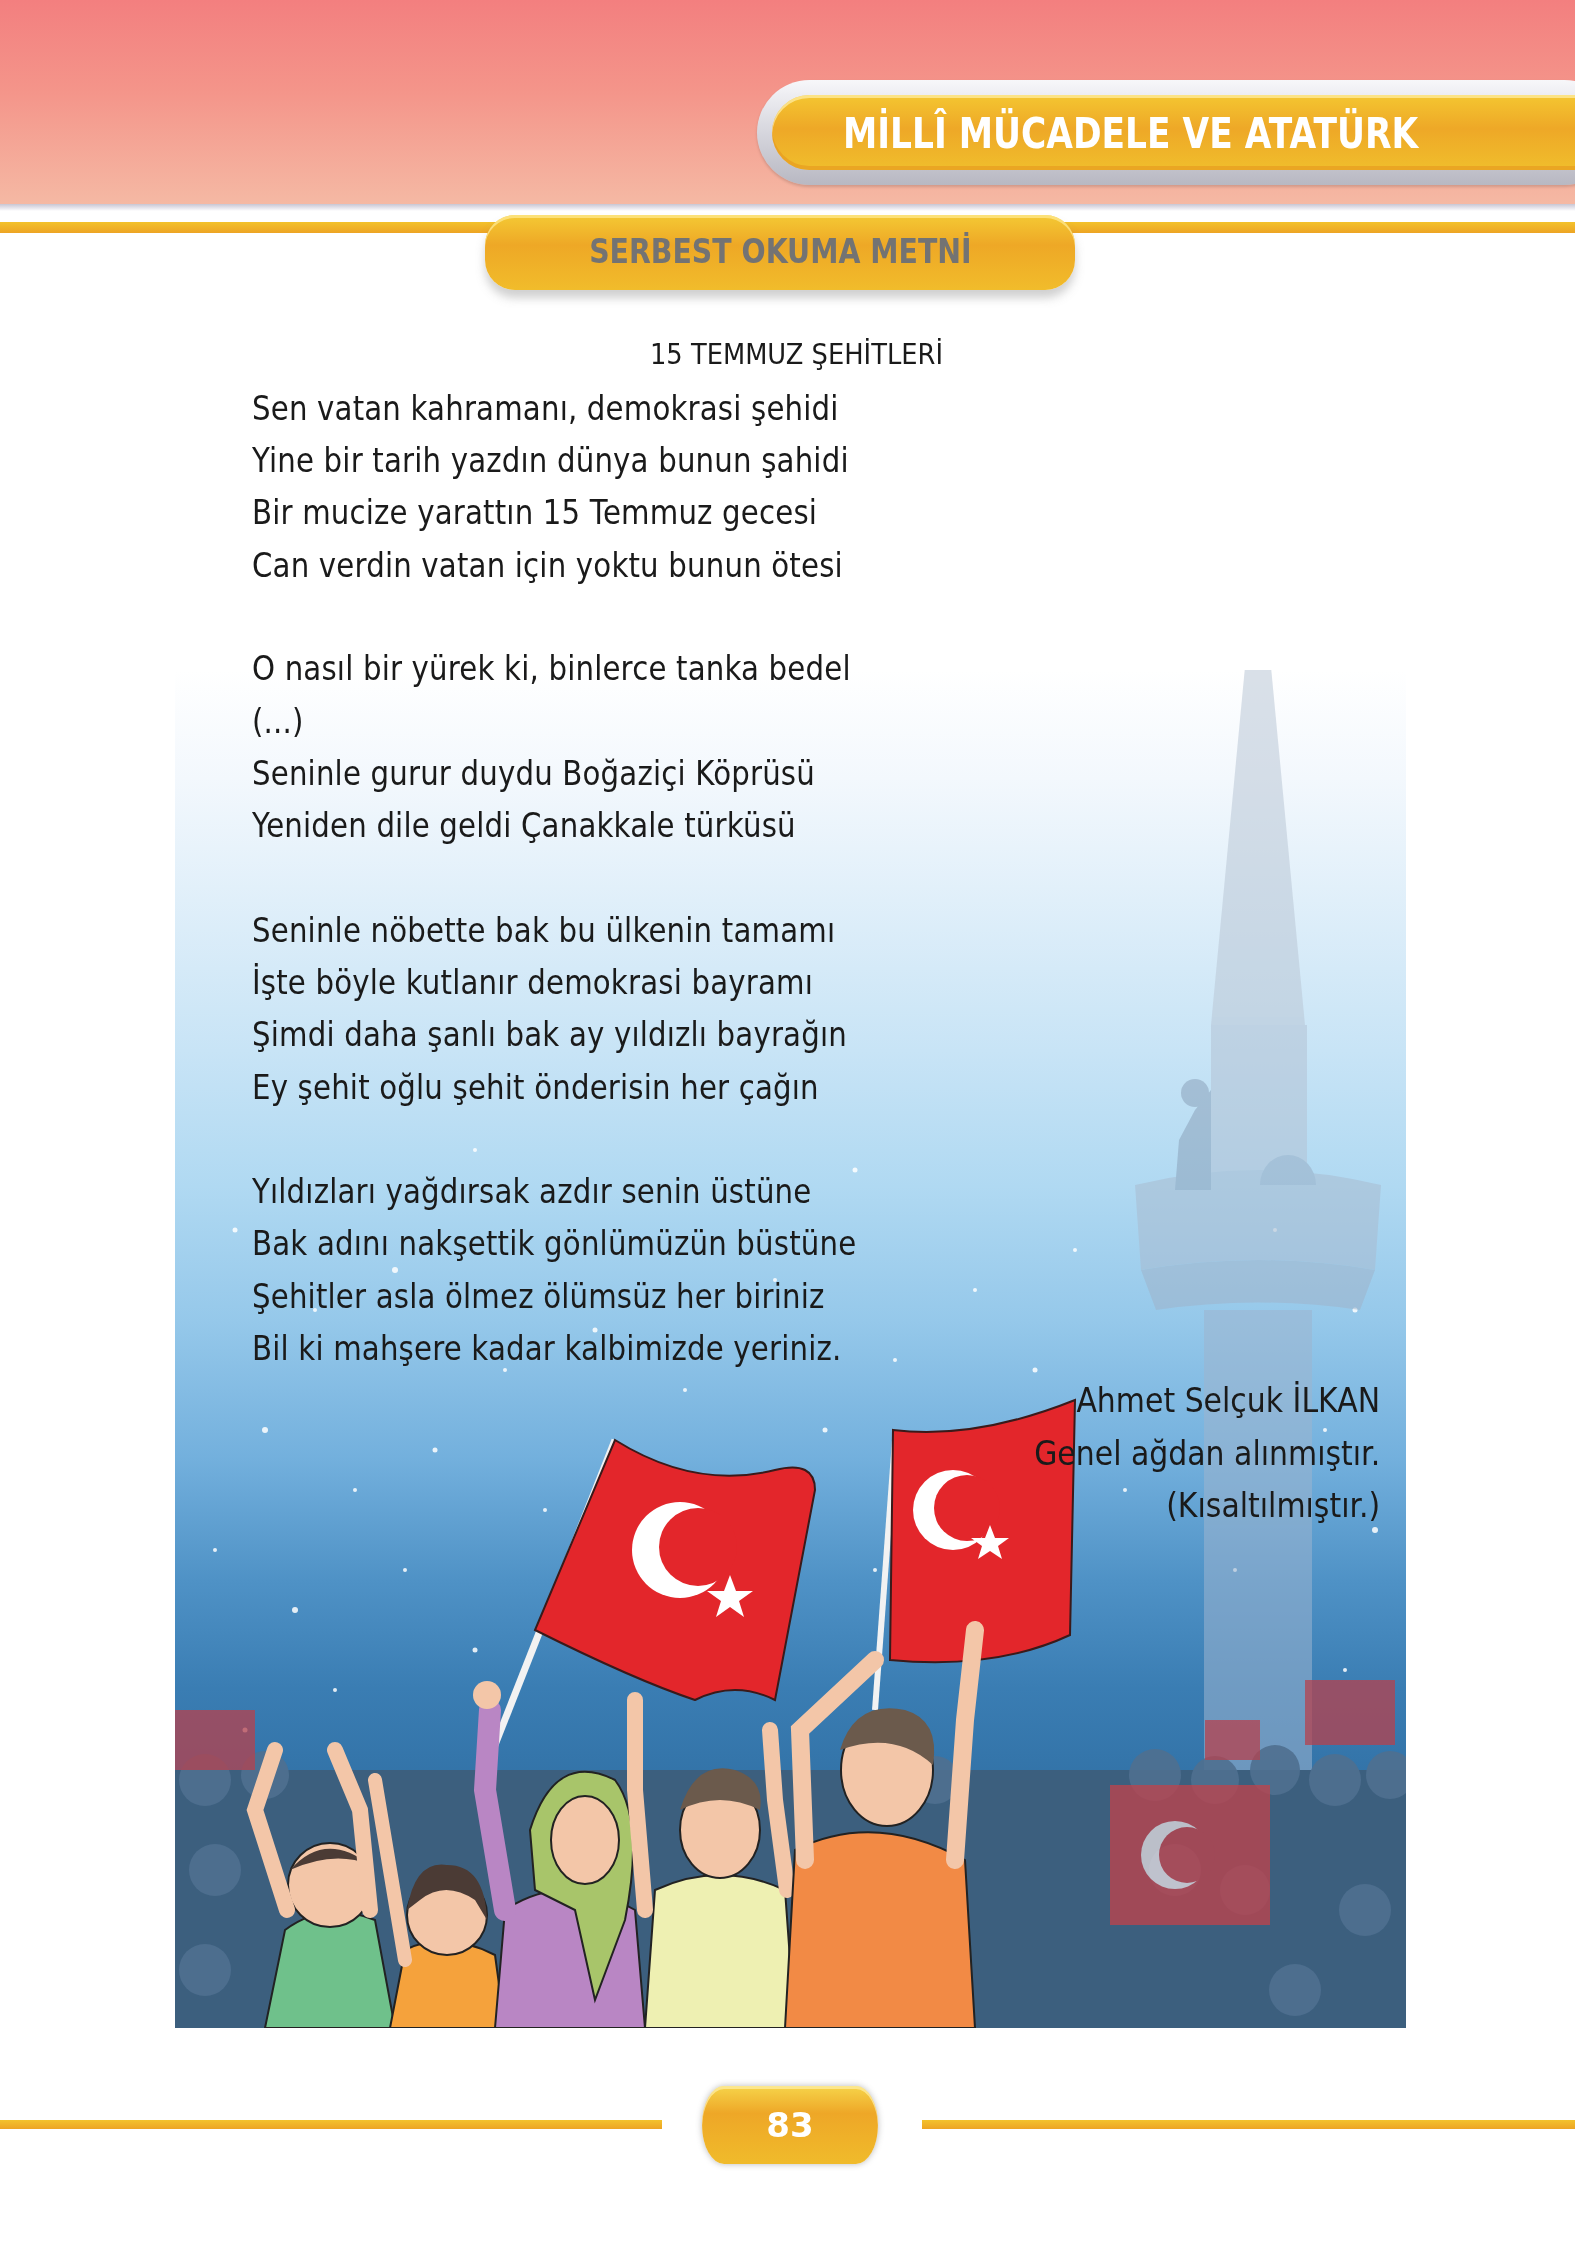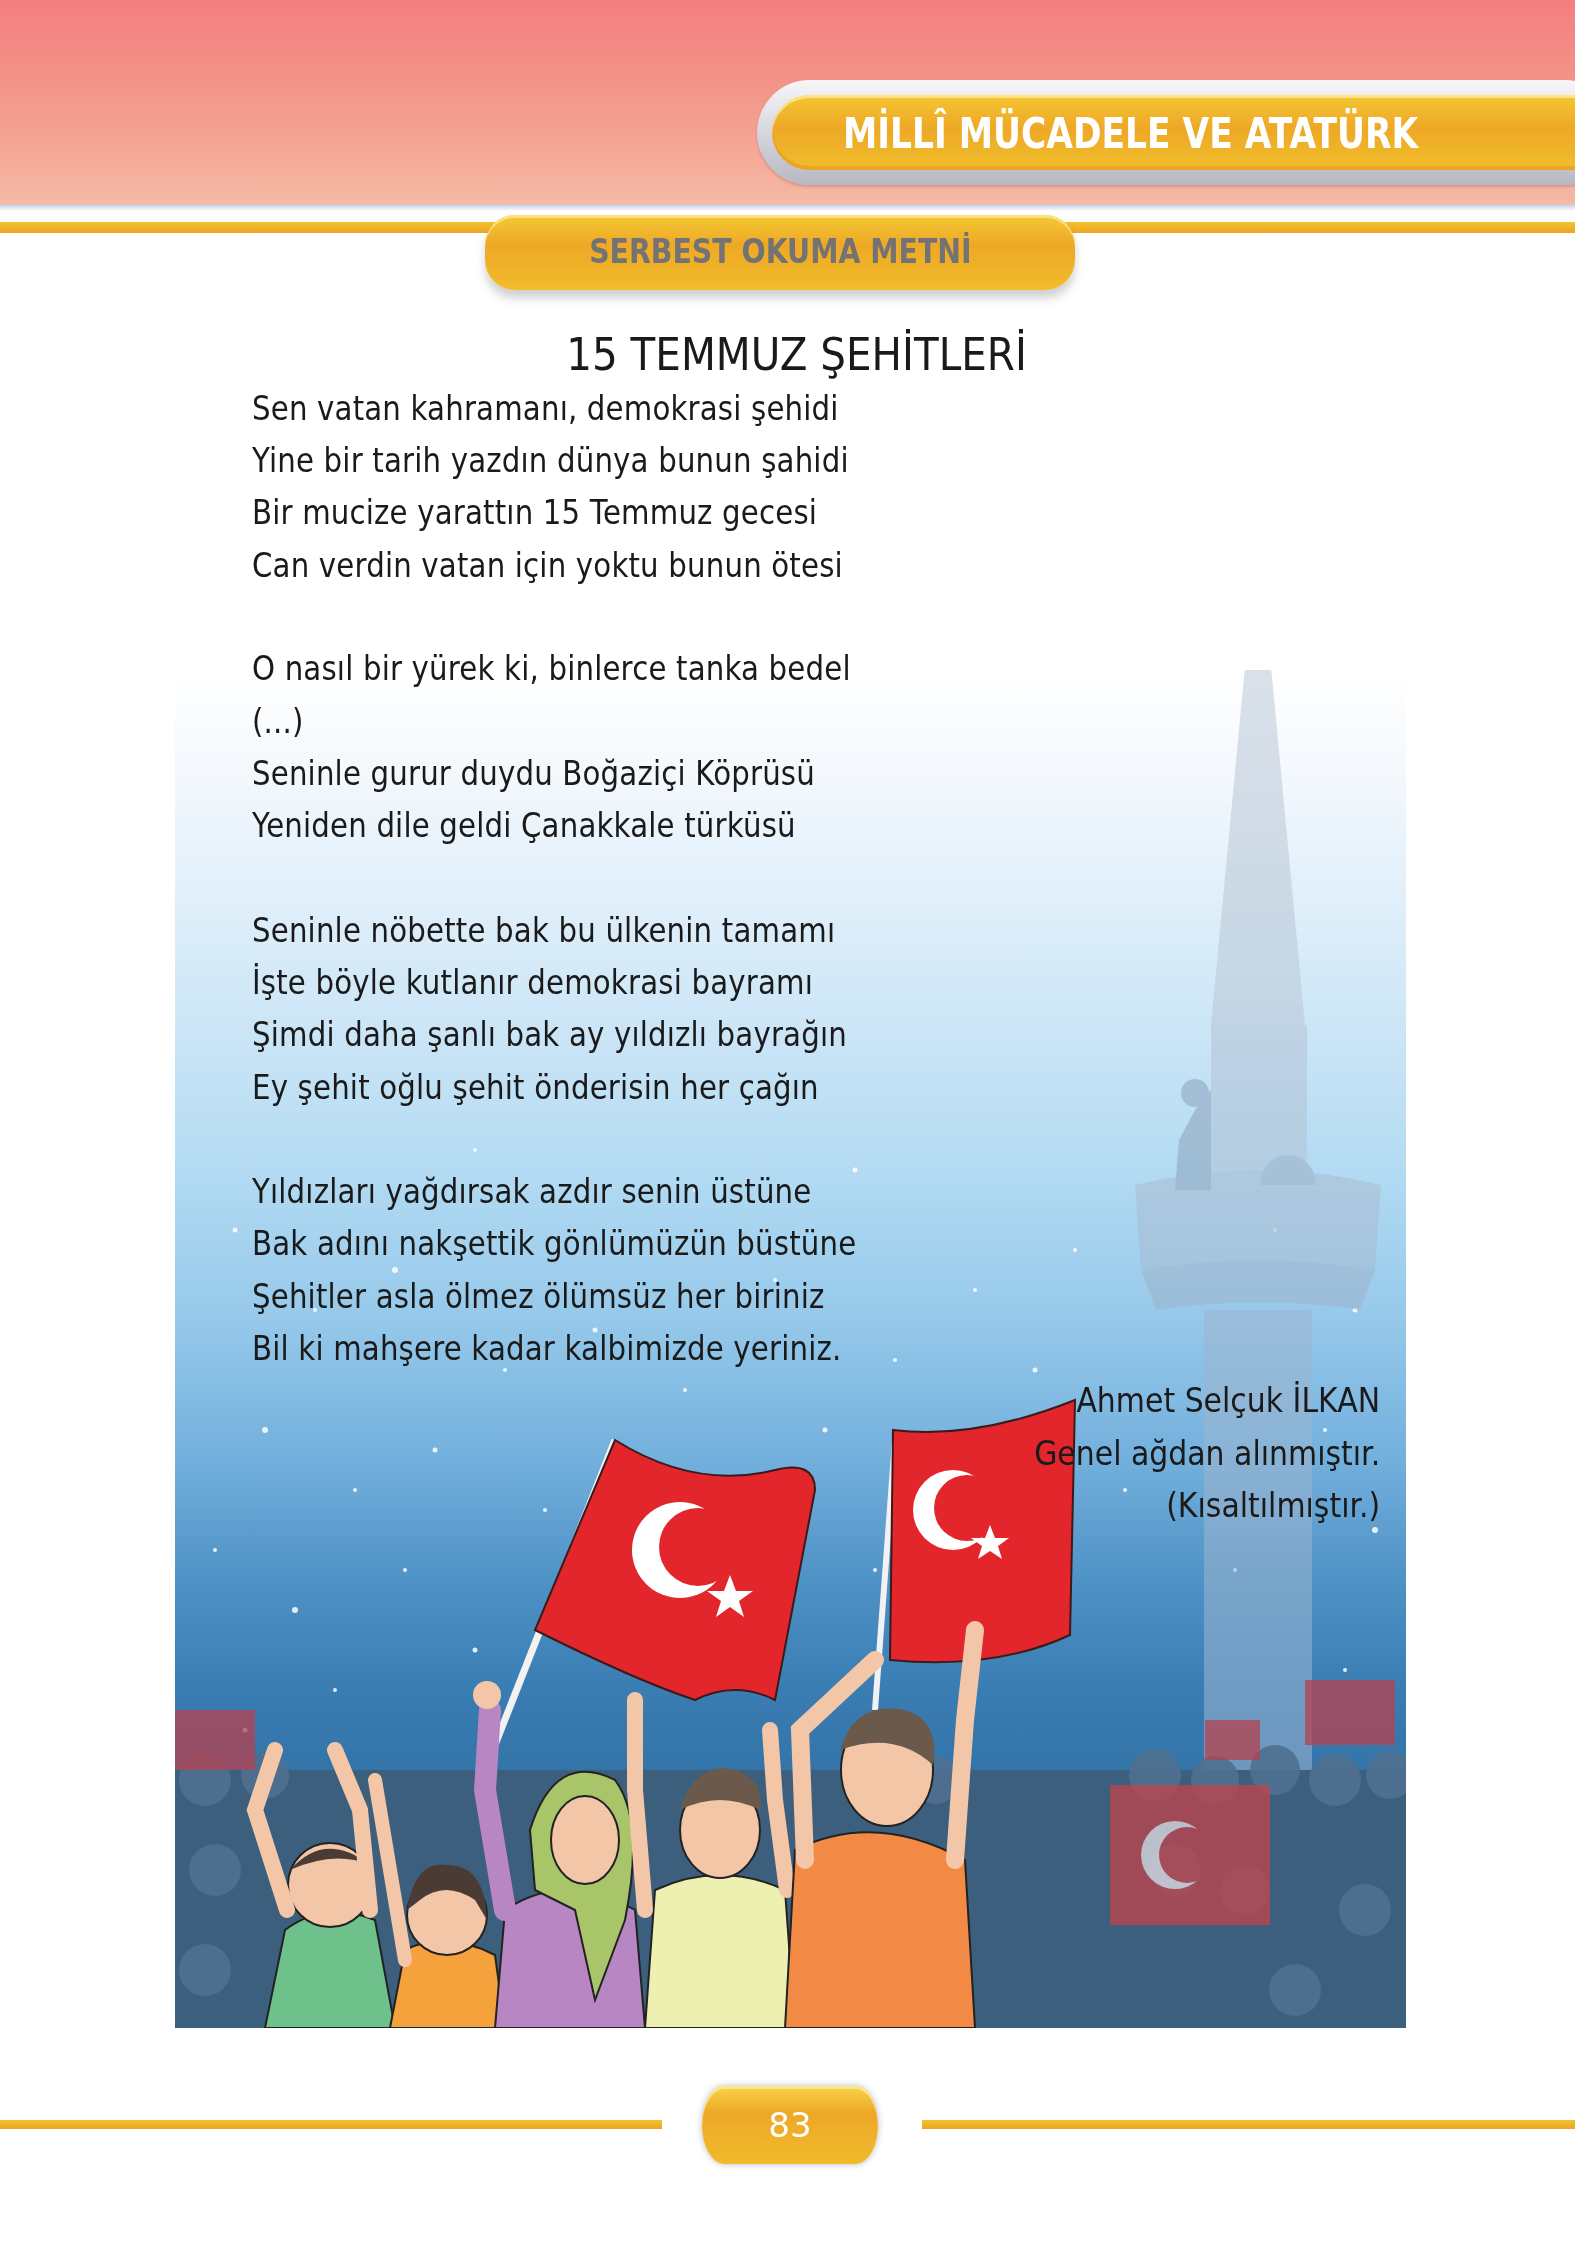--- a/index.html
+++ b/index.html
@@ -72,7 +72,7 @@
   
   .poem-title {
     left: 0; width: 1575px; top: 330px; height: 50px; line-height: 50px;
-    text-align: center; font-size: 44px; color: #1a1a1a;
+    text-align: center; font-size: 28px; color: #1a1a1a;
     font-family: "DejaVu Sans", sans-serif;
   }
   .poem-title span { display: inline-block; transform: scaleX(0.92); padding-left: 20px; }

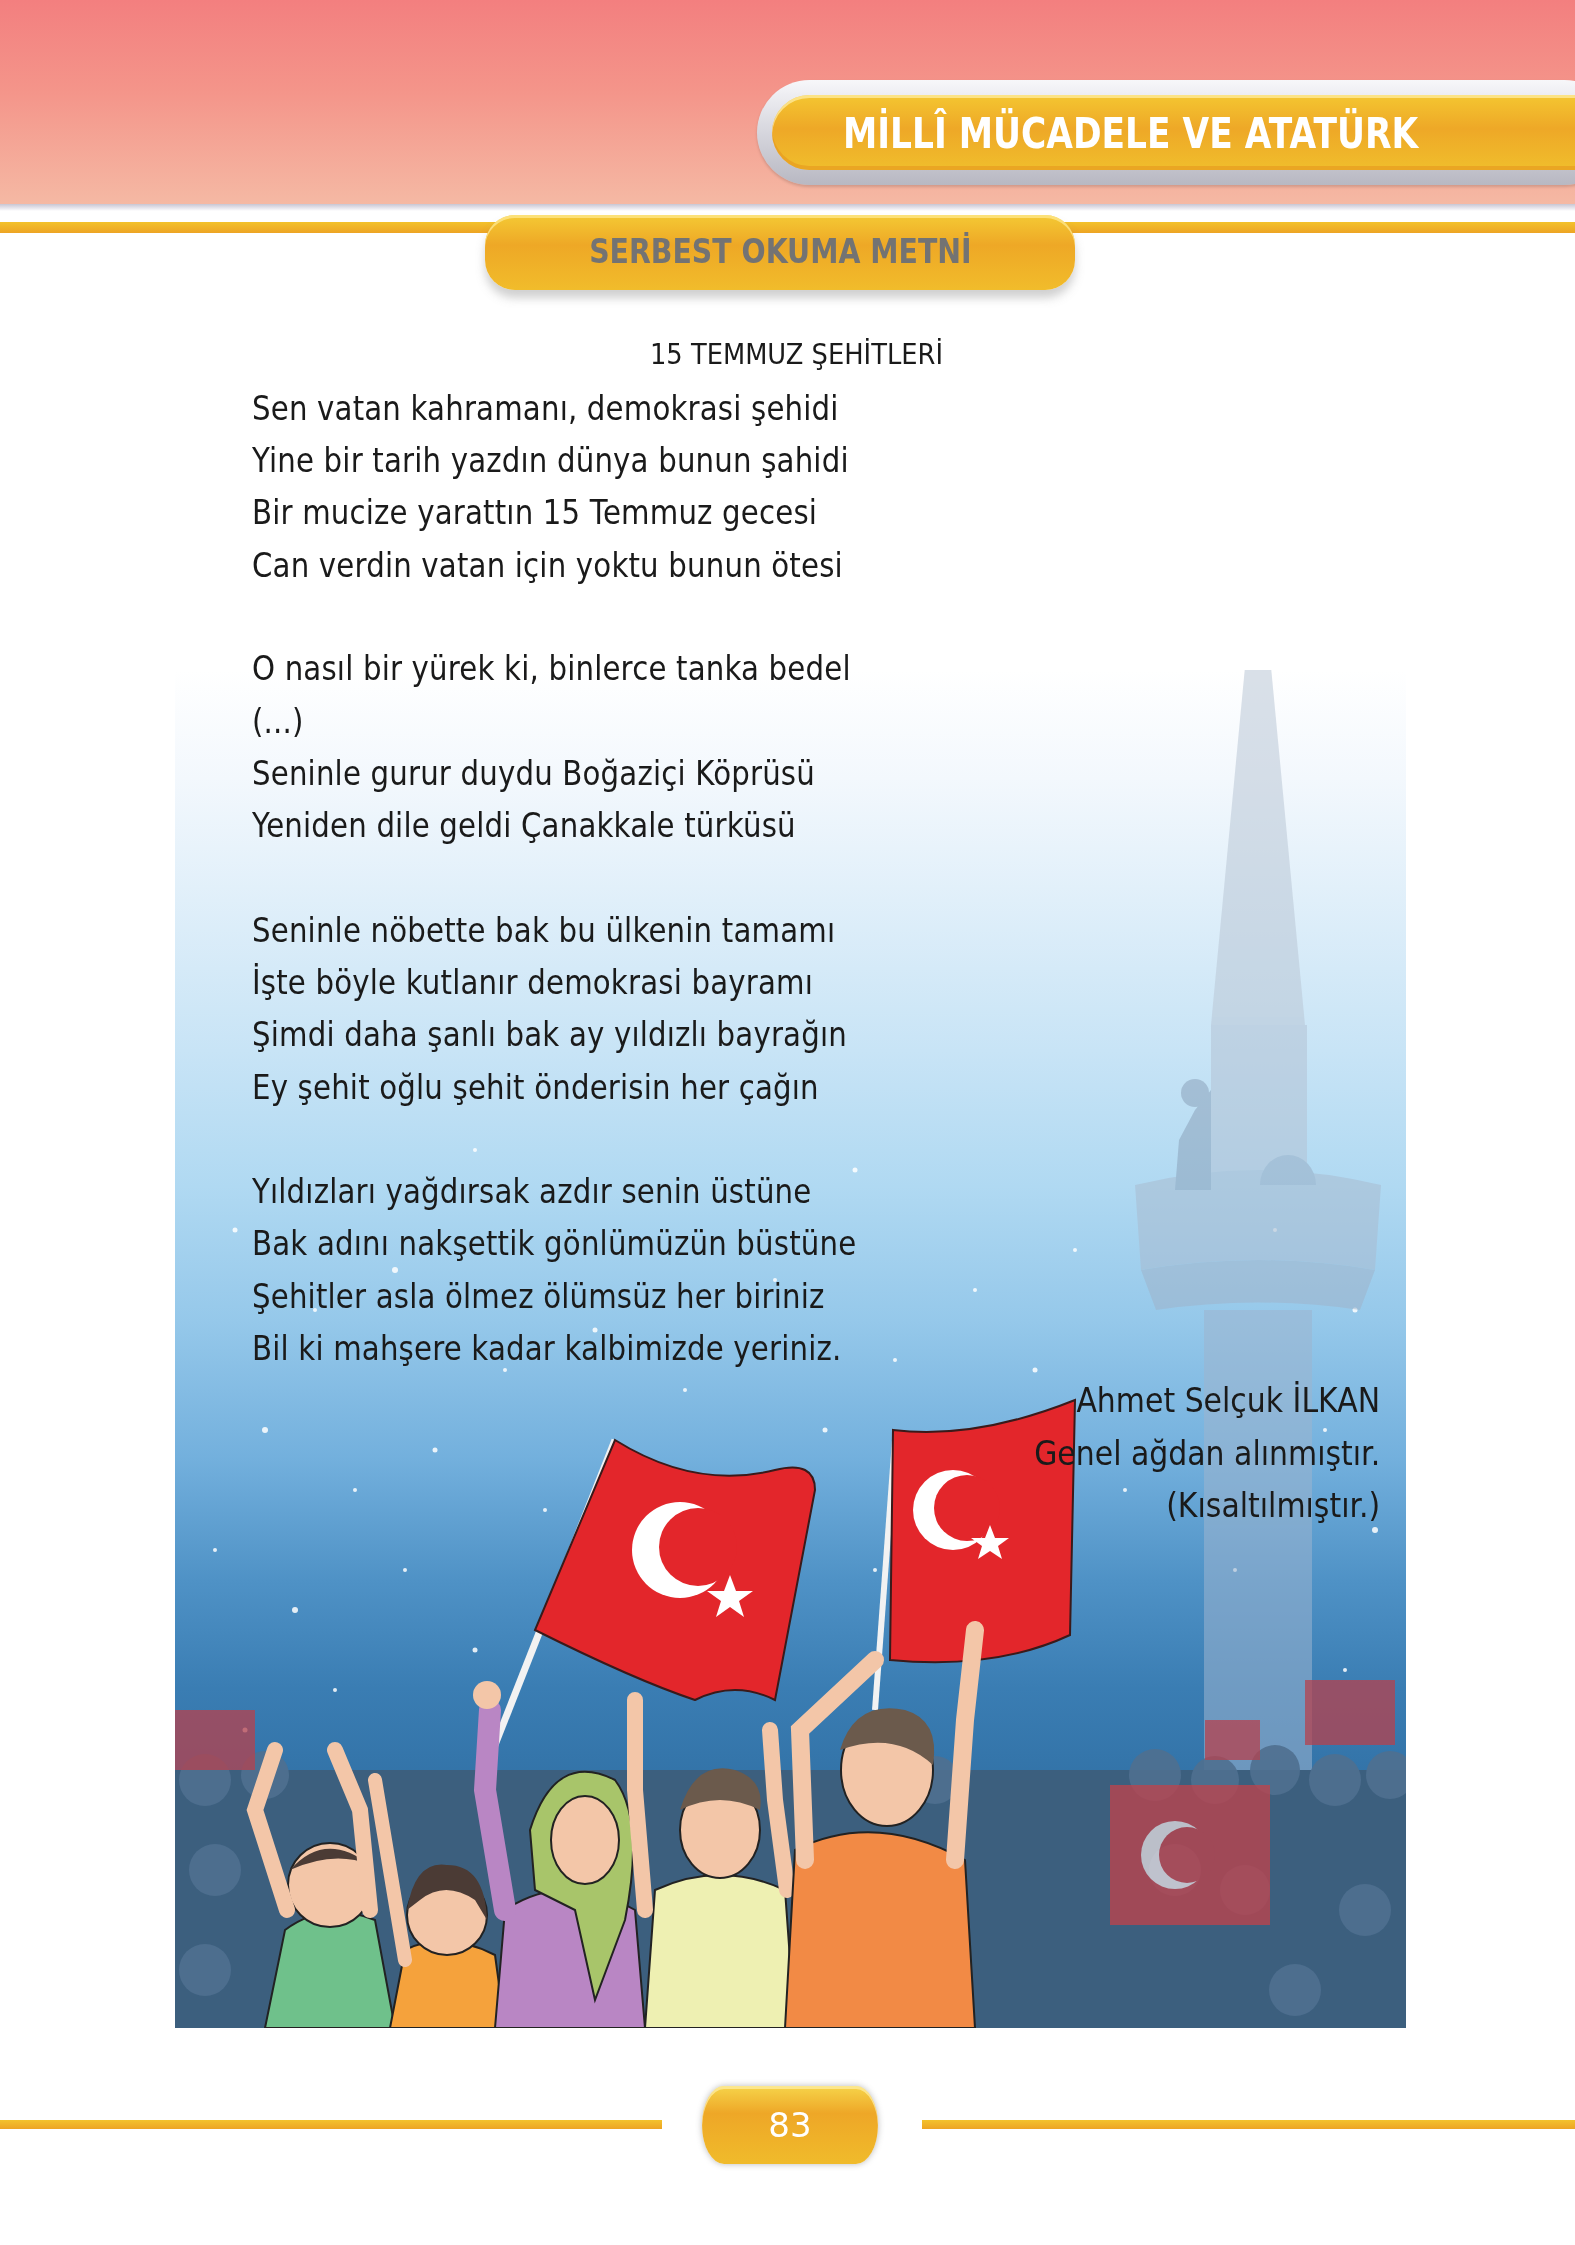--- a/index.html
+++ b/index.html
@@ -106,7 +106,7 @@
   }
   .page-number {
     left: 702px; top: 2086px; width: 176px; height: 78px; line-height: 78px;
-    text-align: center; color: #ffffff; font-size: 34px; font-weight: normal;
+    text-align: center; color: #ffffff; font-size: 34px; font-weight: bold;
   }
 </style>
 </head>

